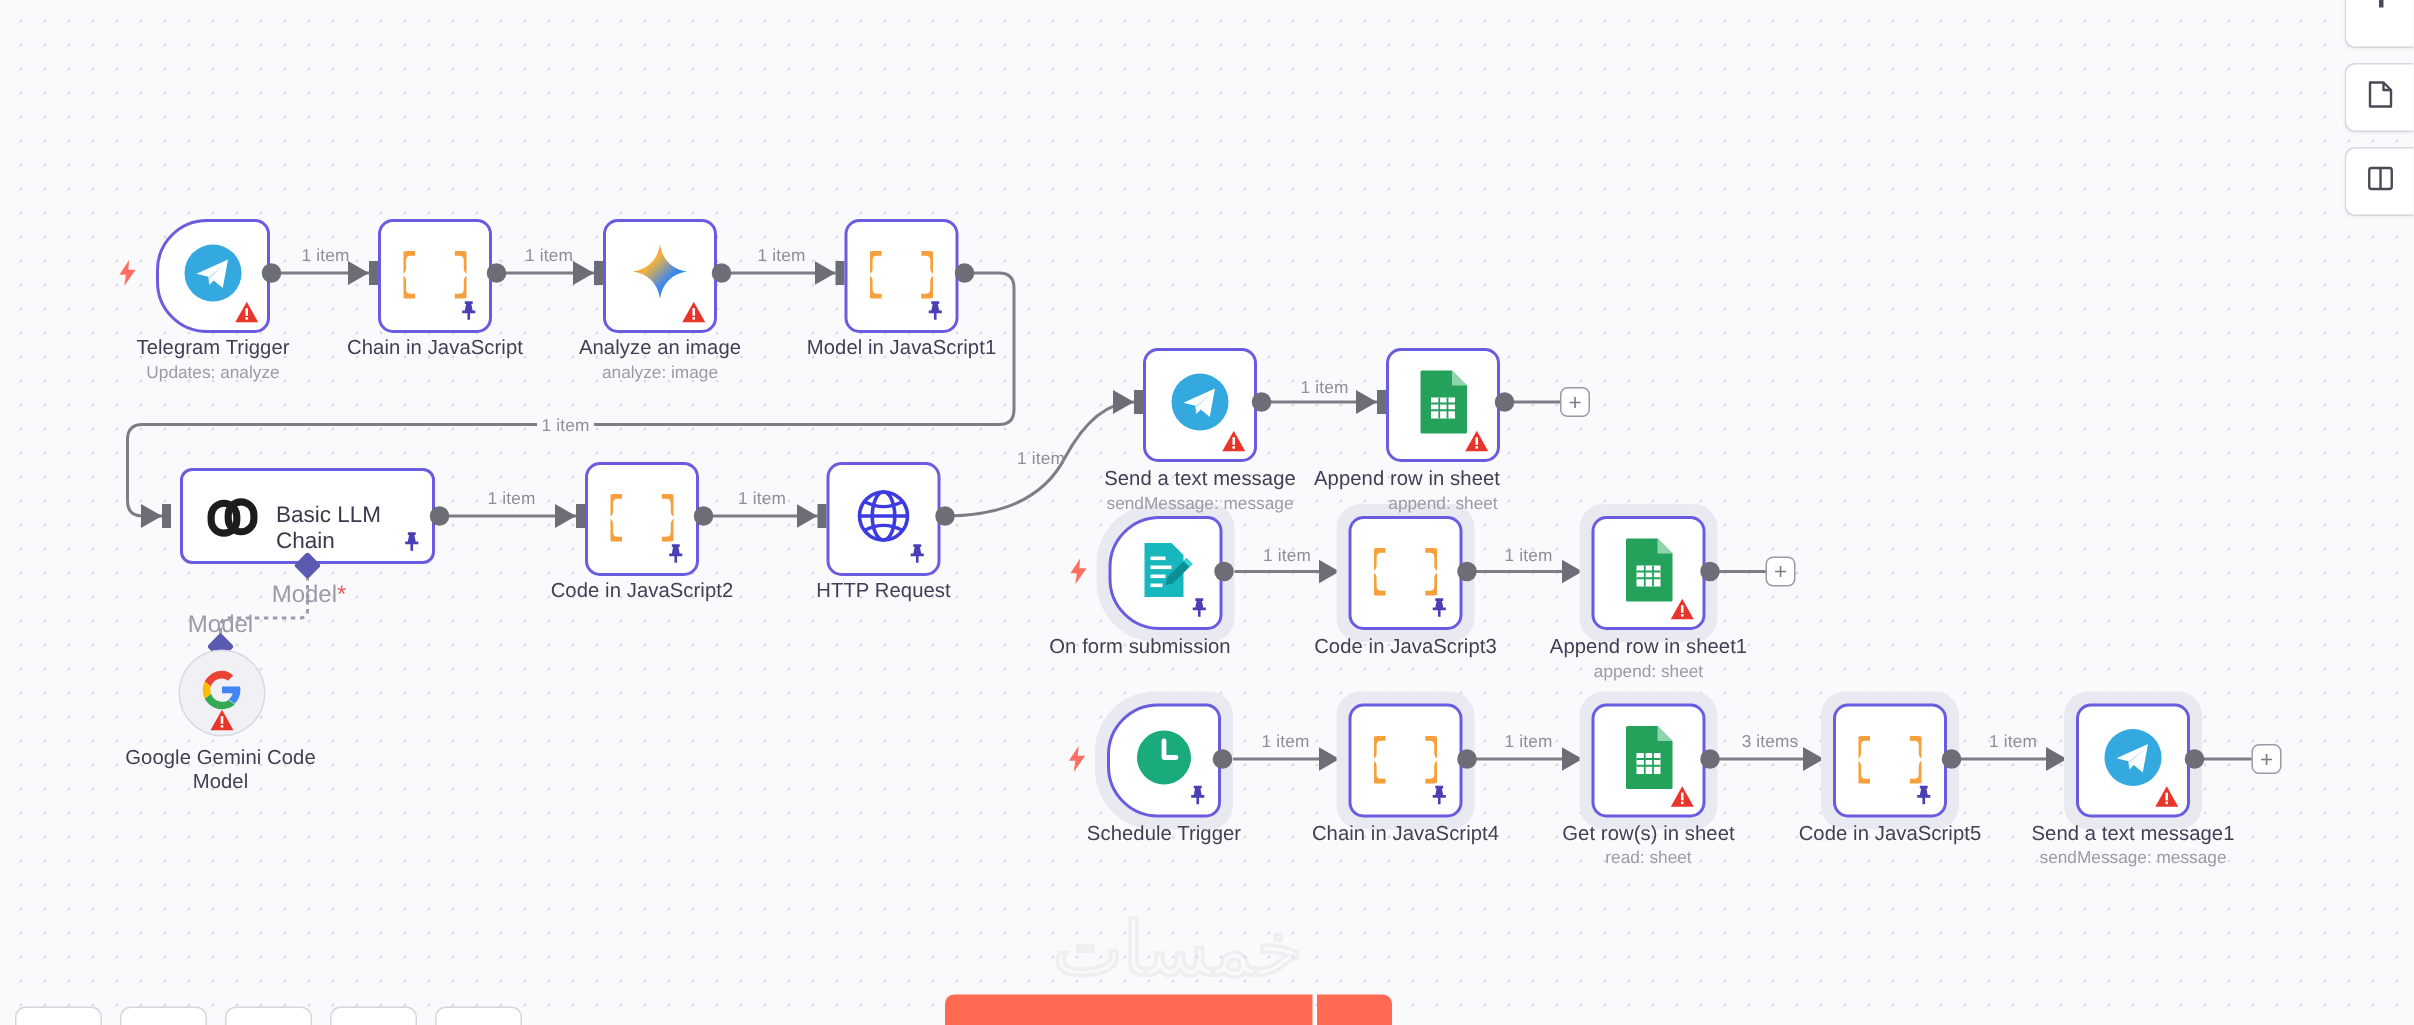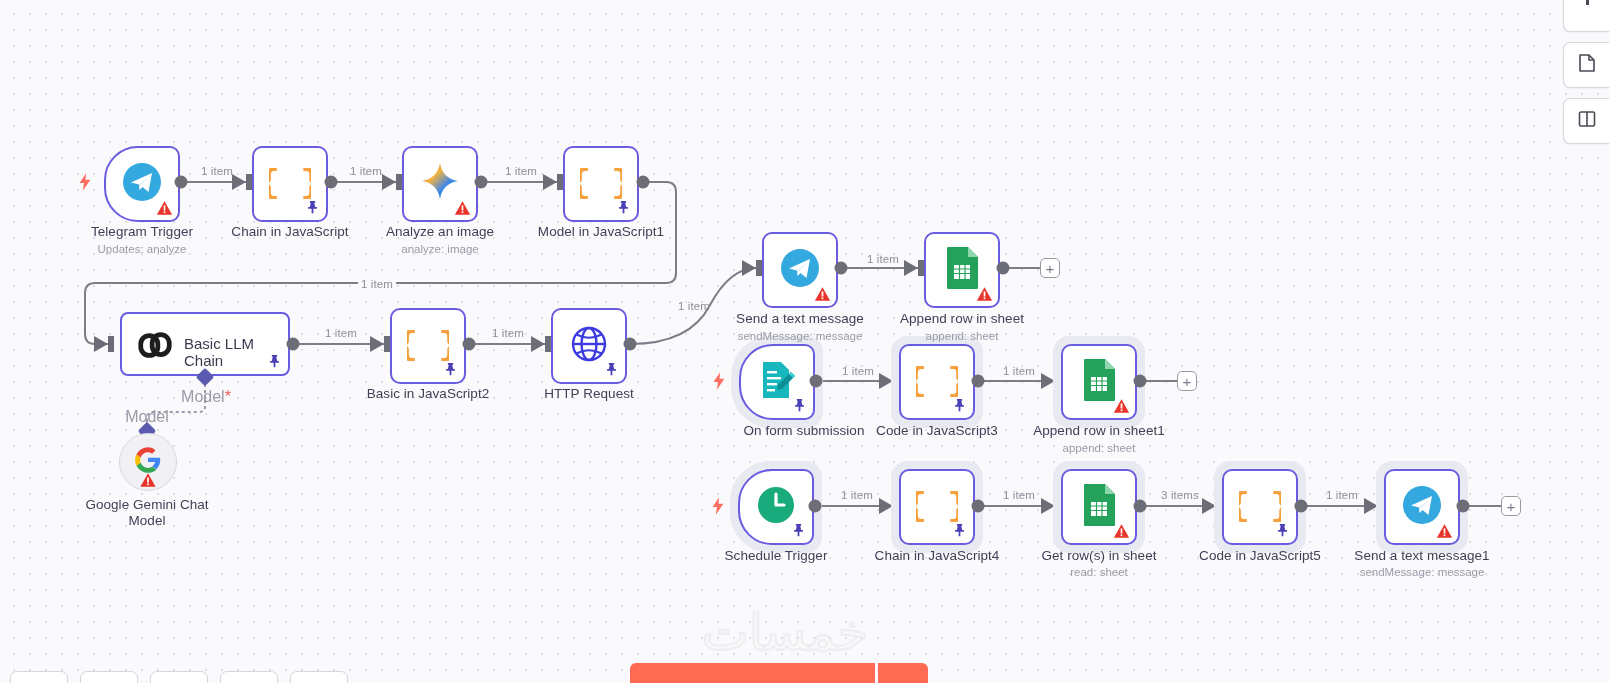--- a/index.html
+++ b/index.html
@@ -423,7 +423,7 @@
   </div>
   <div class="dot-out" style="left:1003px;top:268px"></div>
   <div class="plus-btn" style="left:1050px;top:268px">+</div>
-  <div class="node-title" style="left:962px;top:311px">Append row in sheet</div>
+  <div class="node-title" style="left:938px;top:311px">Append row in sheet</div>
   <div class="node-sub" style="left:962px;top:330px">append: sheet</div>
 
   <div class="bolt" style="left:719px;top:381px">

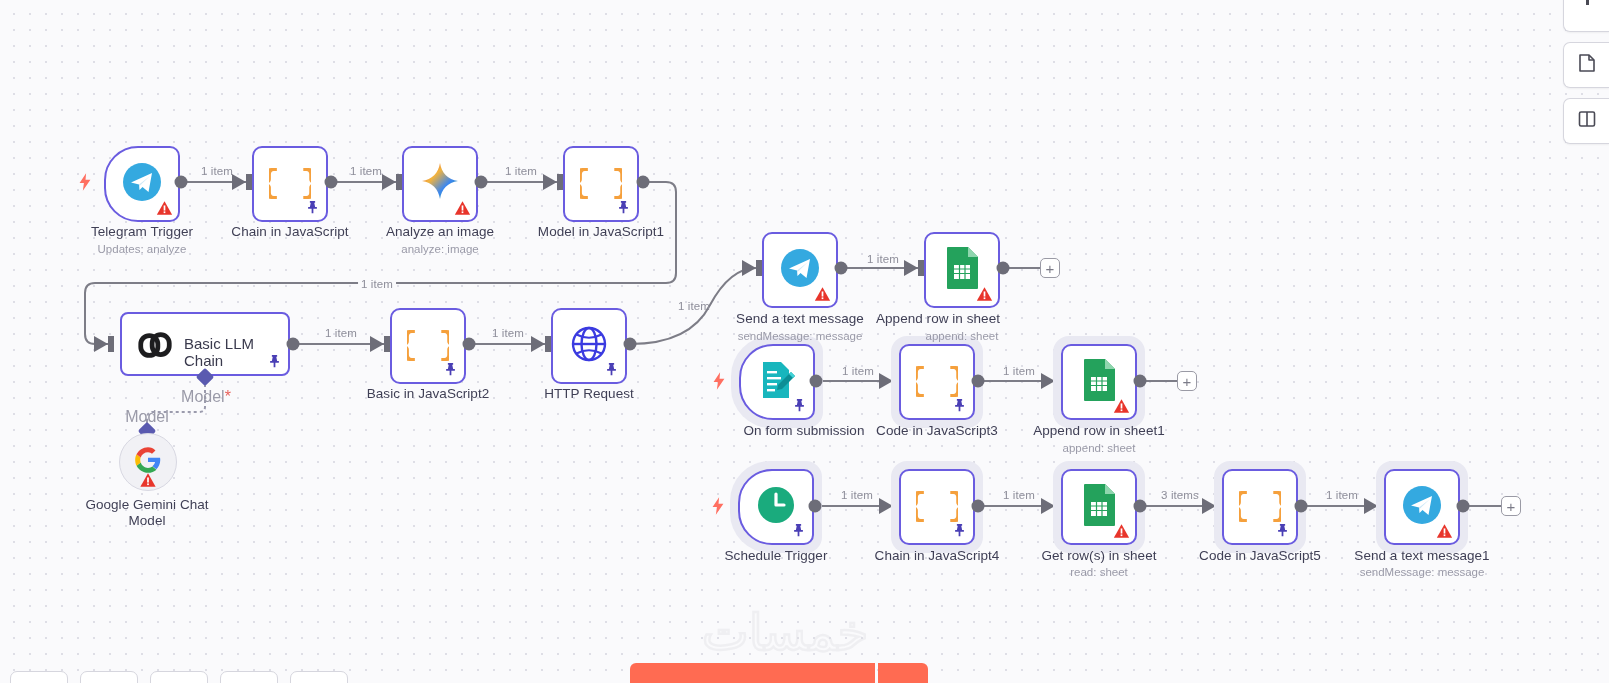--- a/index.html
+++ b/index.html
@@ -341,7 +341,7 @@
     </span>
   </div>
   <div class="dot-out" style="left:469px;top:344px"></div>
-  <div class="node-title" style="left:428px;top:386px">Basic in JavaScript2</div>
+  <div class="node-title" style="left:428px;top:386px">Code in JavaScript2</div>
 
   <div class="node" style="left:551px;top:308px">
     <span>

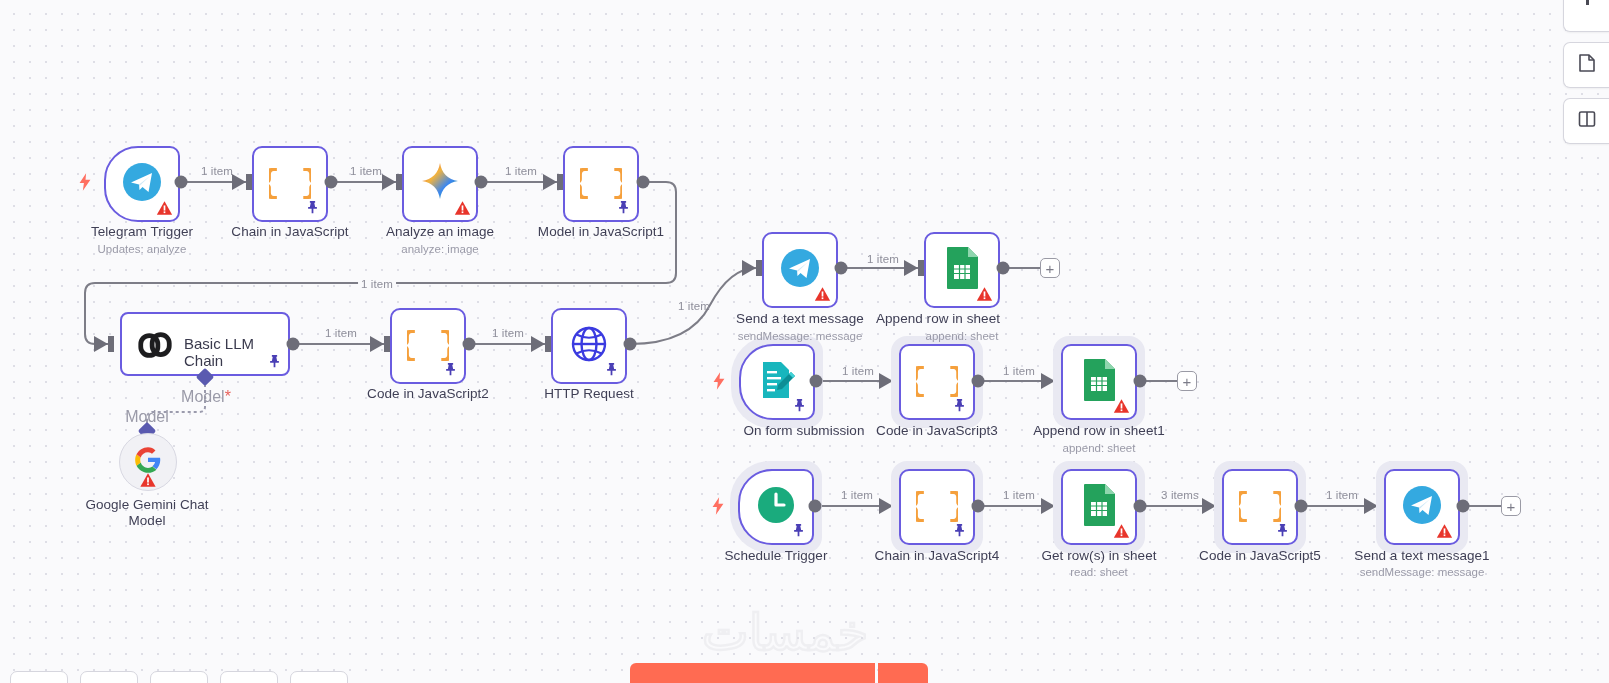--- a/index.html
+++ b/index.html
@@ -450,7 +450,7 @@
     </span>
   </div>
   <div class="dot-out" style="left:816px;top:381px"></div>
-  <div class="node-title" style="left:804px;top:423px">On form submission</div>
+  <div class="node-title" style="left:760px;top:423px">On form submission</div>
 
   <div class="node" style="left:899px;top:344px">
     <span>

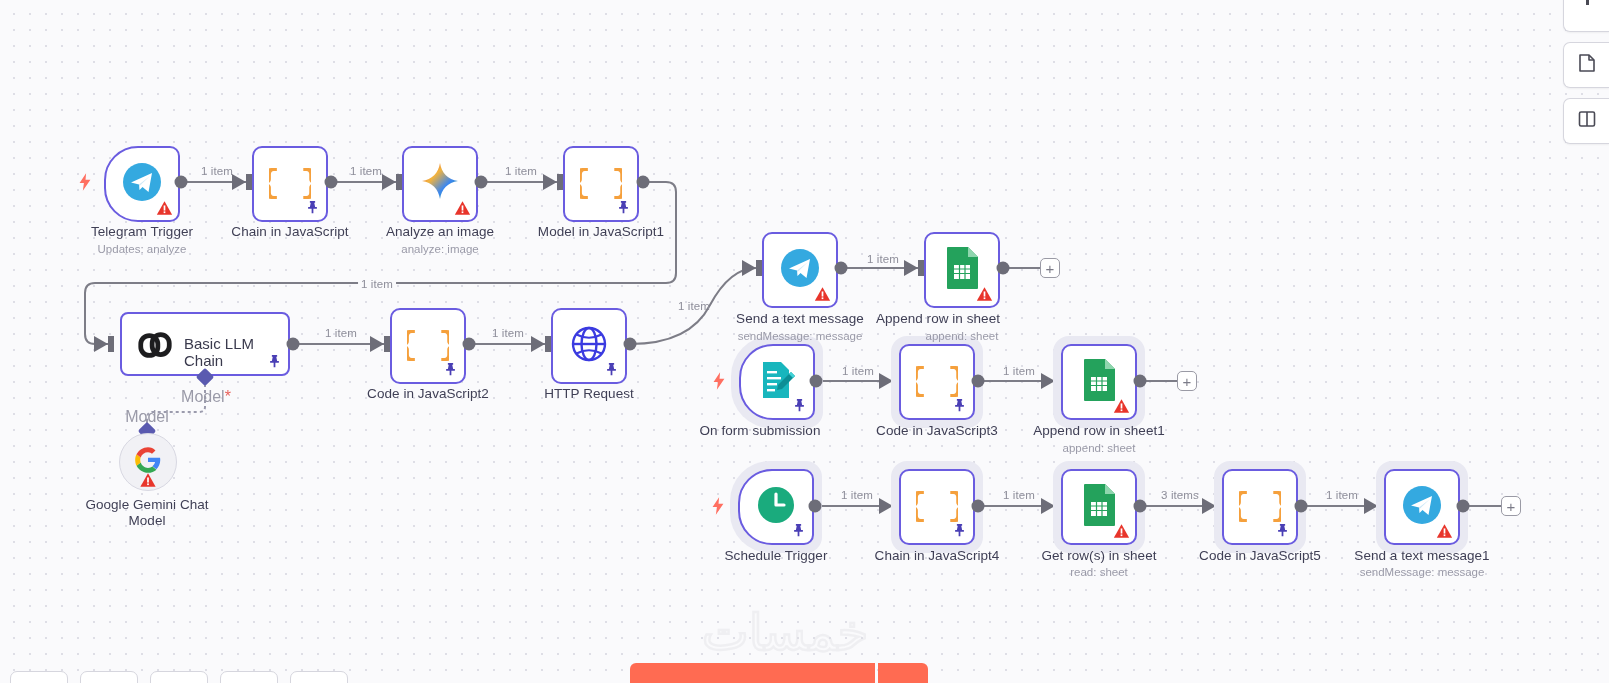--- a/index.html
+++ b/index.html
@@ -381,7 +381,7 @@
         </svg>
     </span>
   </div>
-  <div class="node-title" style="left:147px;top:497px">Google Gemini Chat
+  <div class="node-title" style="left:147px;top:497px">Google Gemini Code
 Model</div>
 
   <div class="node" style="left:762px;top:232px">

